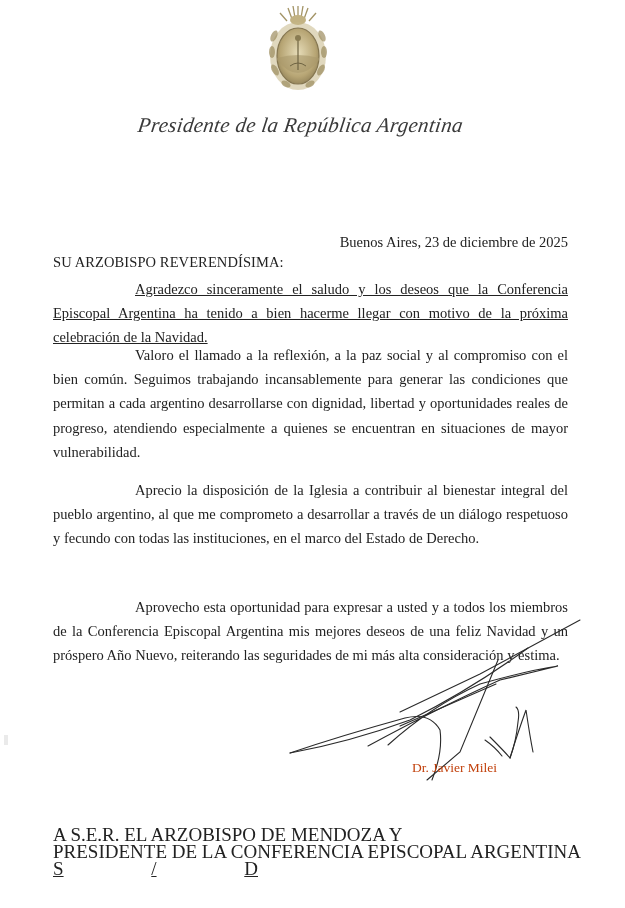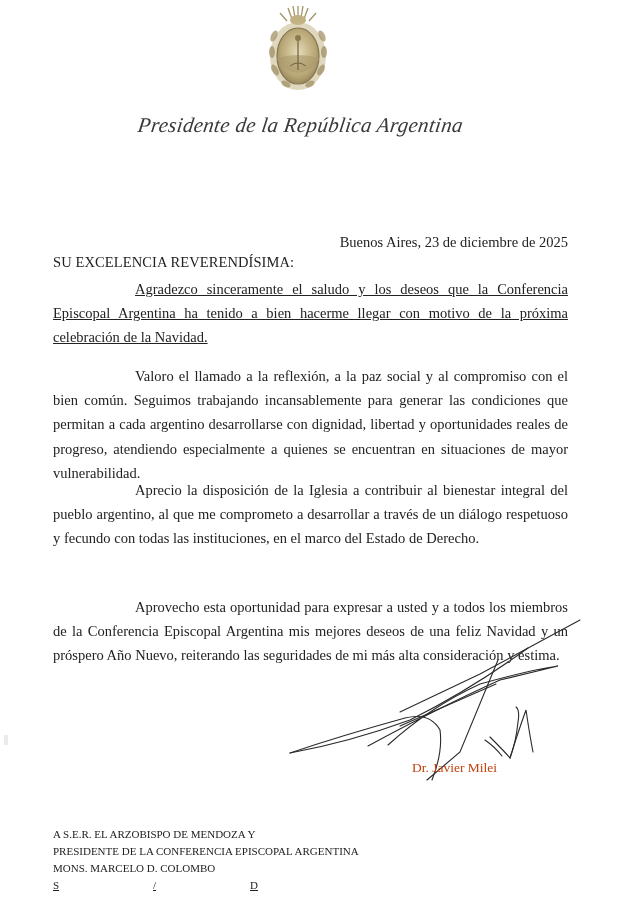--- a/index.html
+++ b/index.html
@@ -88,7 +88,7 @@
 
 <div class="abs" id="date">Buenos Aires, 23 de diciembre de 2025</div>
 
-<div class="abs" id="salutation">SU EXCELENCIA REVERENDÍSIMA:</div>
+<div class="abs" id="salutation">SU ARZOBISPO REVERENDÍSIMA:</div>
 
 <div class="para" id="p1"><span class="indent"></span><span>Agradezco sinceramente el saludo y los deseos que la Conferencia Episcopal Argentina ha tenido a bien hacerme llegar con motivo de la próxima celebración de la Navidad.</span></div>
 <div class="para" id="p2"><span class="indent"></span><span>Valoro el llamado a la reflexión, a la paz social y al compromiso con el bien común. Seguimos trabajando incansablemente para generar las condiciones que permitan a cada argentino desarrollarse con dignidad, libertad y oportunidades reales de progreso, atendiendo especialmente a quienes se encuentran en situaciones de mayor vulnerabilidad.</span></div>

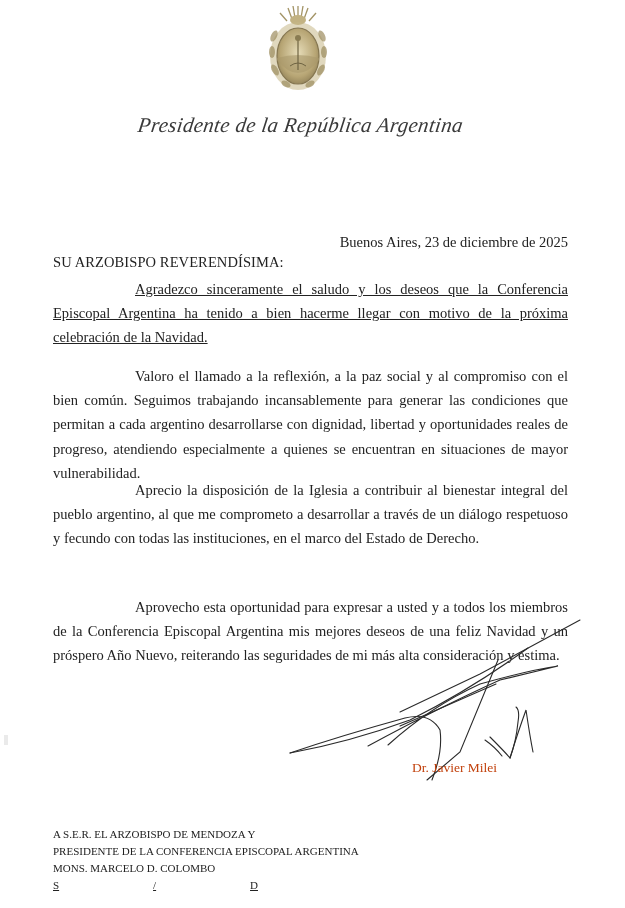--- a/index.html
+++ b/index.html
@@ -26,7 +26,7 @@
     }
     .para .indent { display: inline-block; width: 82px; }
     #p1 { top: 277px; text-decoration: underline; }
-    #p2 { top: 364px; }
+    #p2 { top: 343px; }
     #p3 { top: 478px; }
     #p4 { top: 595px; }
     #signature { left: 280px; top: 612px; width: 340px; height: 190px; }

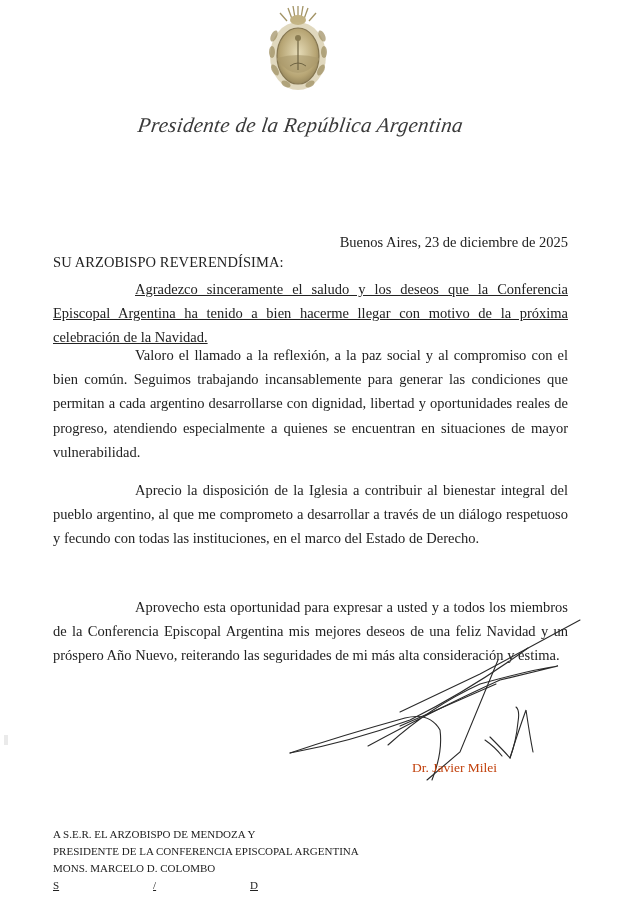--- a/index.html
+++ b/index.html
@@ -32,7 +32,7 @@
     #signature { left: 280px; top: 612px; width: 340px; height: 190px; }
     #signer { left: 412px; top: 760px; font-size: 13.5px; color: #c2410c; }
     #address {
-      left: 53px; top: 826px; font-size: 11px; line-height: 17px; color: #222;
+      left: 53px; top: 826px; font-size: 19px; line-height: 17px; color: #222;
     }
     #address .sd { display: flex; width: 205px; justify-content: space-between; text-decoration: underline; }
     #address .sd span { white-space: pre; }

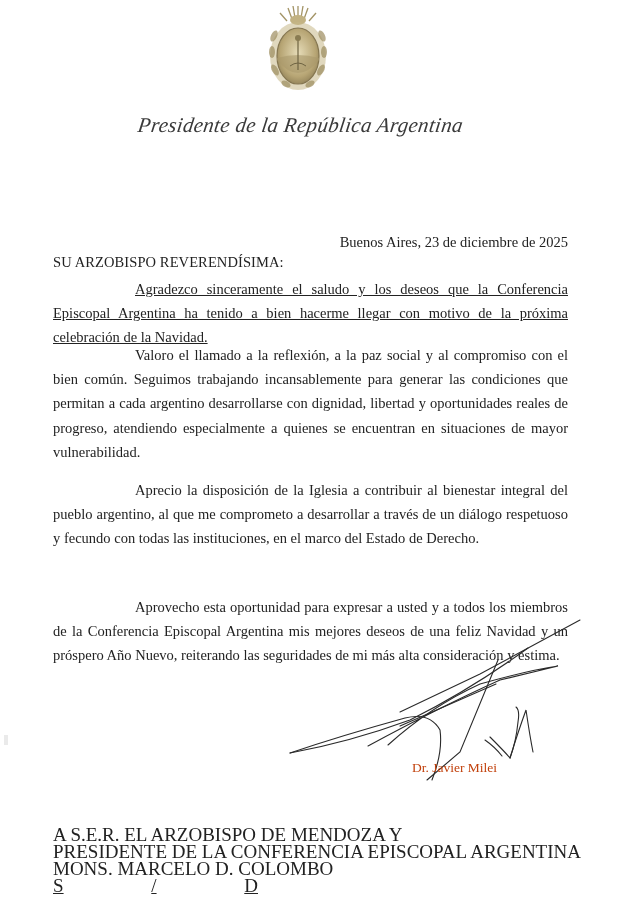--- a/index.html
+++ b/index.html
@@ -119,7 +119,6 @@
 <div class="abs" id="address">
   <div>A S.E.R. EL ARZOBISPO DE MENDOZA Y</div>
   <div>PRESIDENTE DE LA CONFERENCIA EPISCOPAL ARGENTINA</div>
-  <div>MONS. MARCELO D. COLOMBO</div>
   <div class="sd">
     <span>S</span>
     <span>/</span>

